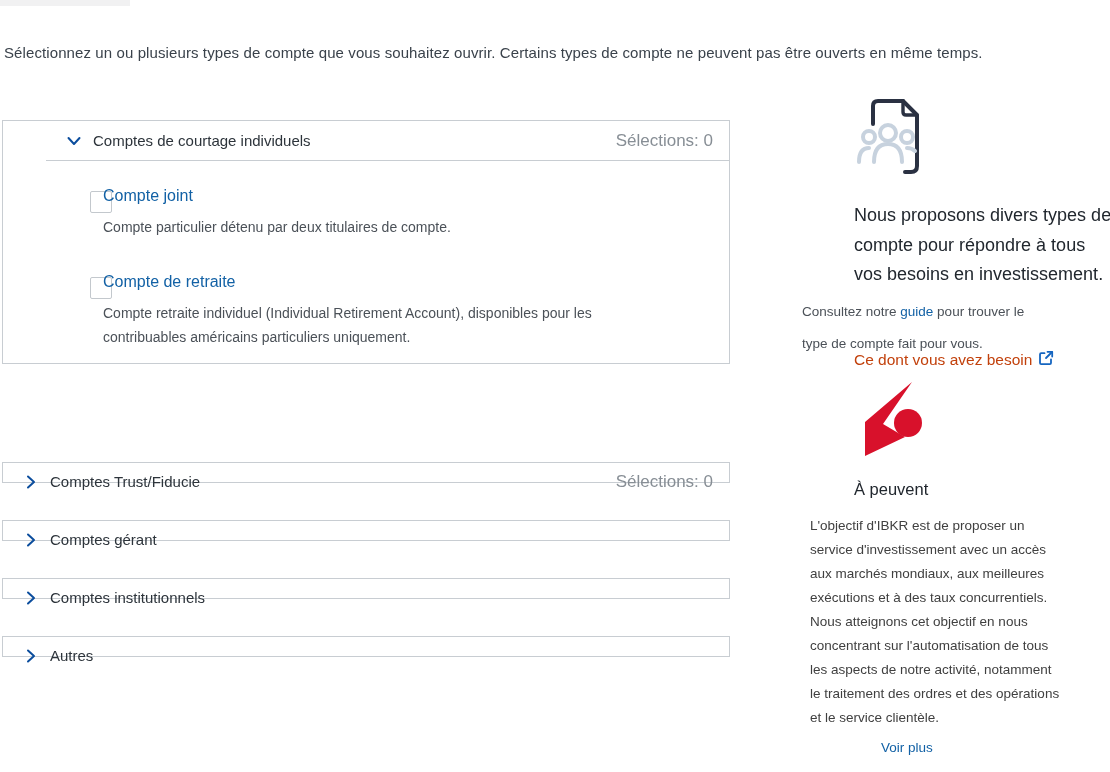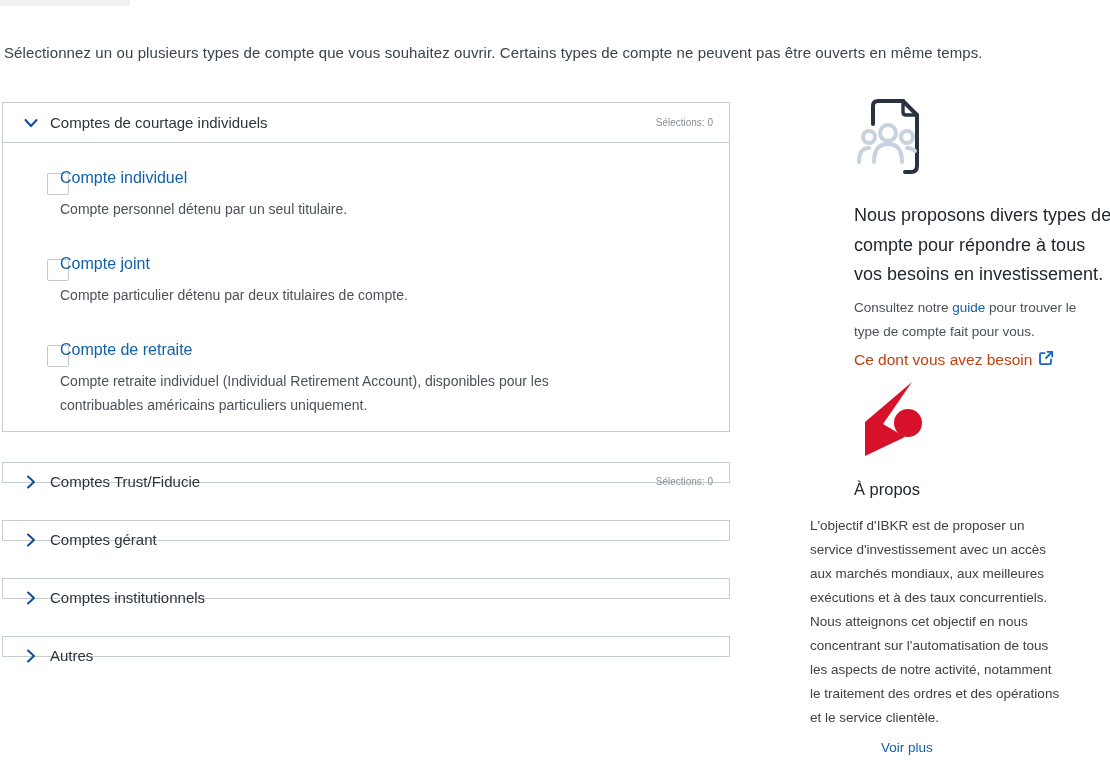--- a/index.html
+++ b/index.html
@@ -45,7 +45,7 @@
 
 <div class="instruction">Sélectionnez un ou plusieurs types de compte que vous souhaitez ouvrir. Certains types de compte ne peuvent pas être ouverts en même temps.</div>
 
-<div class="acc-group" style="top:102px;">
+<div class="acc-group" style="top:120px;padding-left:43px;">
   <div class="acc-header">
     <span class="chev">
       <svg width="16" height="16" viewBox="0 0 16 16">

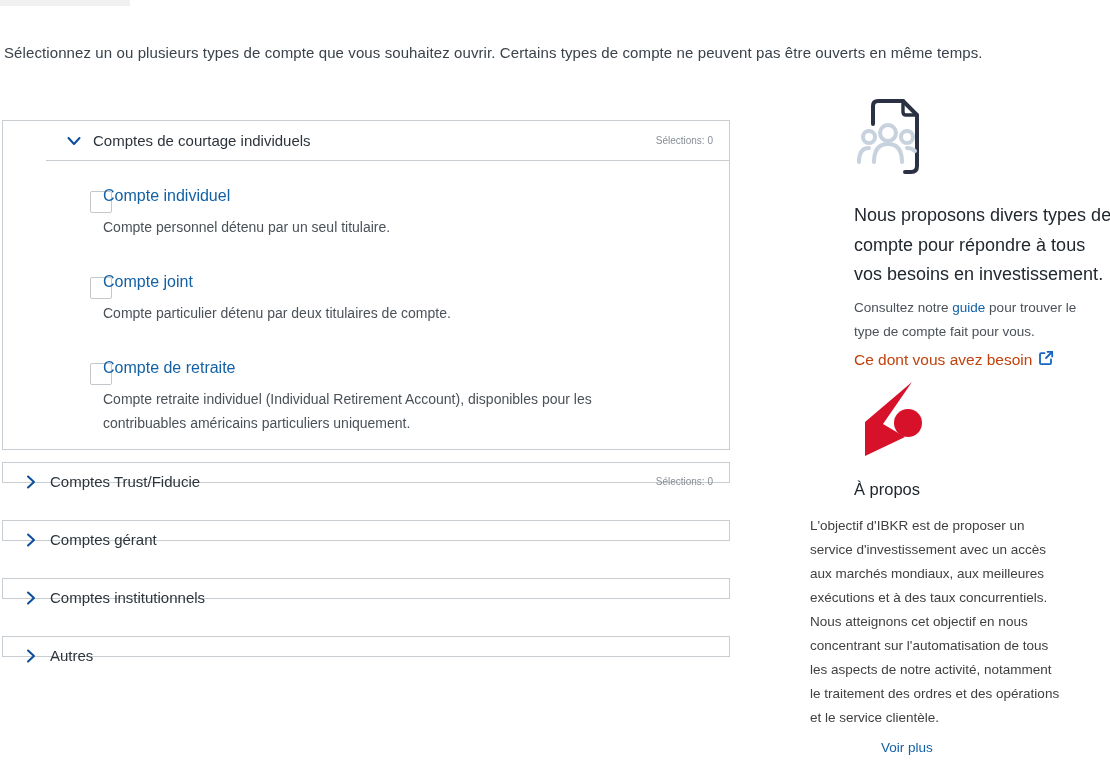--- a/index.html
+++ b/index.html
@@ -15,7 +15,7 @@
   .acc-header { display: flex; align-items: center; height: 39px; padding: 0 16px 0 20px; cursor: pointer; }
   .acc-header .chev { width: 16px; height: 16px; margin-right: 11px; flex: 0 0 auto; display: flex; align-items: center; justify-content: center; }
   .acc-label { font-size: 15px; color: #2d343b; }
-  .acc-selections { margin-left: auto; font-size: 10px; color: #878e95; }
+  .acc-selections { margin-left: auto; font-size: 17px; color: #878e95; }
 
   .acc-body { border-top: 1px solid #c8cdd2; padding: 26px 0 6px 0; }
   .acc-item { display: flex; margin-bottom: 34px; }

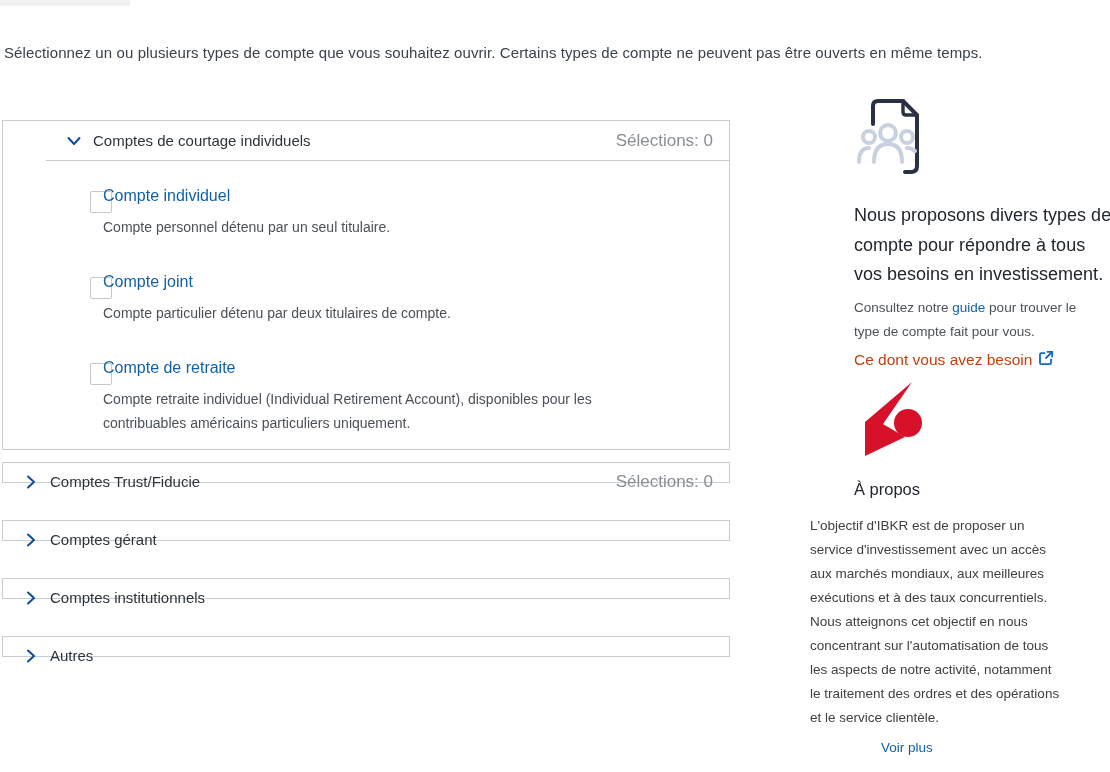--- a/index.html
+++ b/index.html
@@ -56,15 +56,6 @@
     <span class="acc-selections">Sélections: 0</span>
   </div>
   <div class="acc-body">
-    <div class="acc-item">
-      <div class="cb-col">
-          <div class="checkbox"></div>
-        </div>
-      <div>
-        <span class="item-title">Compte individuel</span>
-        <div class="item-desc">Compte personnel détenu par un seul titulaire.</div>
-      </div>
-    </div>
     <div class="acc-item">
       <div class="cb-col">
           <div class="checkbox"></div>

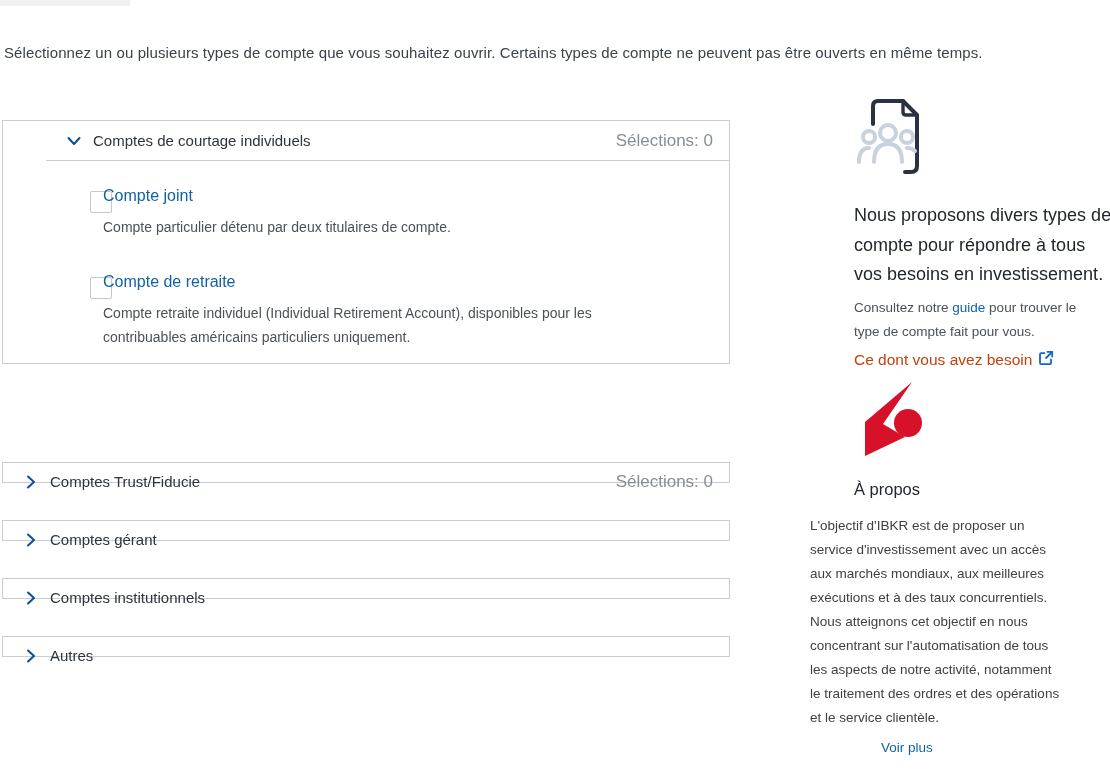--- a/index.html
+++ b/index.html
@@ -30,7 +30,7 @@
   
   .sb-icon { position: absolute; left: 855px; top: 92px; }
   .sb-heading { position: absolute; left: 854px; top: 201px; width: 258px; font-size: 18px; line-height: 29.5px; color: #21272e; }
-  .sb-guide { position: absolute; left: 854px; top: 296px; width: 242px; font-size: 13.5px; line-height: 24px; color: #4b5158; }
+  .sb-guide { position: absolute; left: 802px; top: 296px; width: 242px; font-size: 13.5px; line-height: 32px; color: #4b5158; }
   .sb-guide a, .link-blue { color: #1261a5; text-decoration: none; cursor: pointer; }
   .sb-needs { position: absolute; left: 854px; top: 350px; font-size: 15.5px; color: #c2410c; cursor: pointer; display: flex; align-items: center; gap: 6px; }
   .sb-logo { position: absolute; left: 855px; top: 380px; }

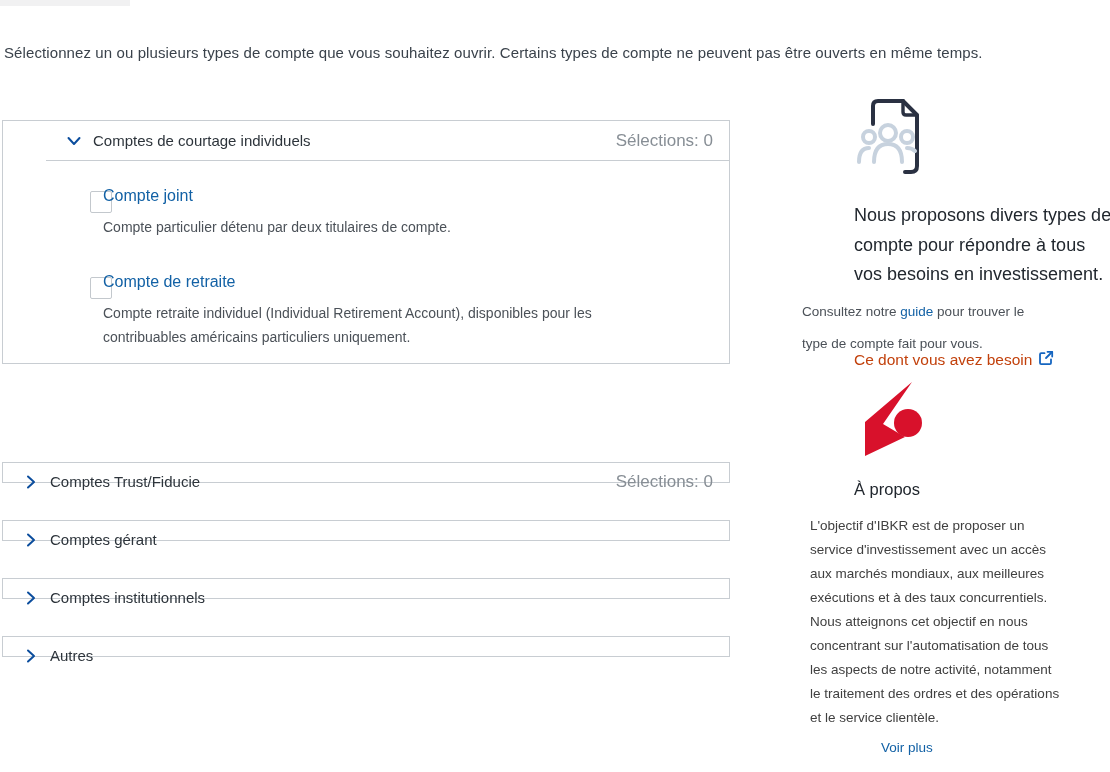--- a/index.html
+++ b/index.html
@@ -162,7 +162,7 @@
   </svg>
 </div>
 
-<div class="sb-about-title">À propos</div>
+<div class="sb-about-title">À peuvent</div>
 
 <p class="sb-about">L'objectif d'IBKR est de proposer un service d'investissement avec un accès aux marchés mondiaux, aux meilleures exécutions et à des taux concurrentiels. Nous atteignons cet objectif en nous concentrant sur l'automatisation de tous les aspects de notre activité, notamment le traitement des ordres et des opérations et le service clientèle.</p>
 

